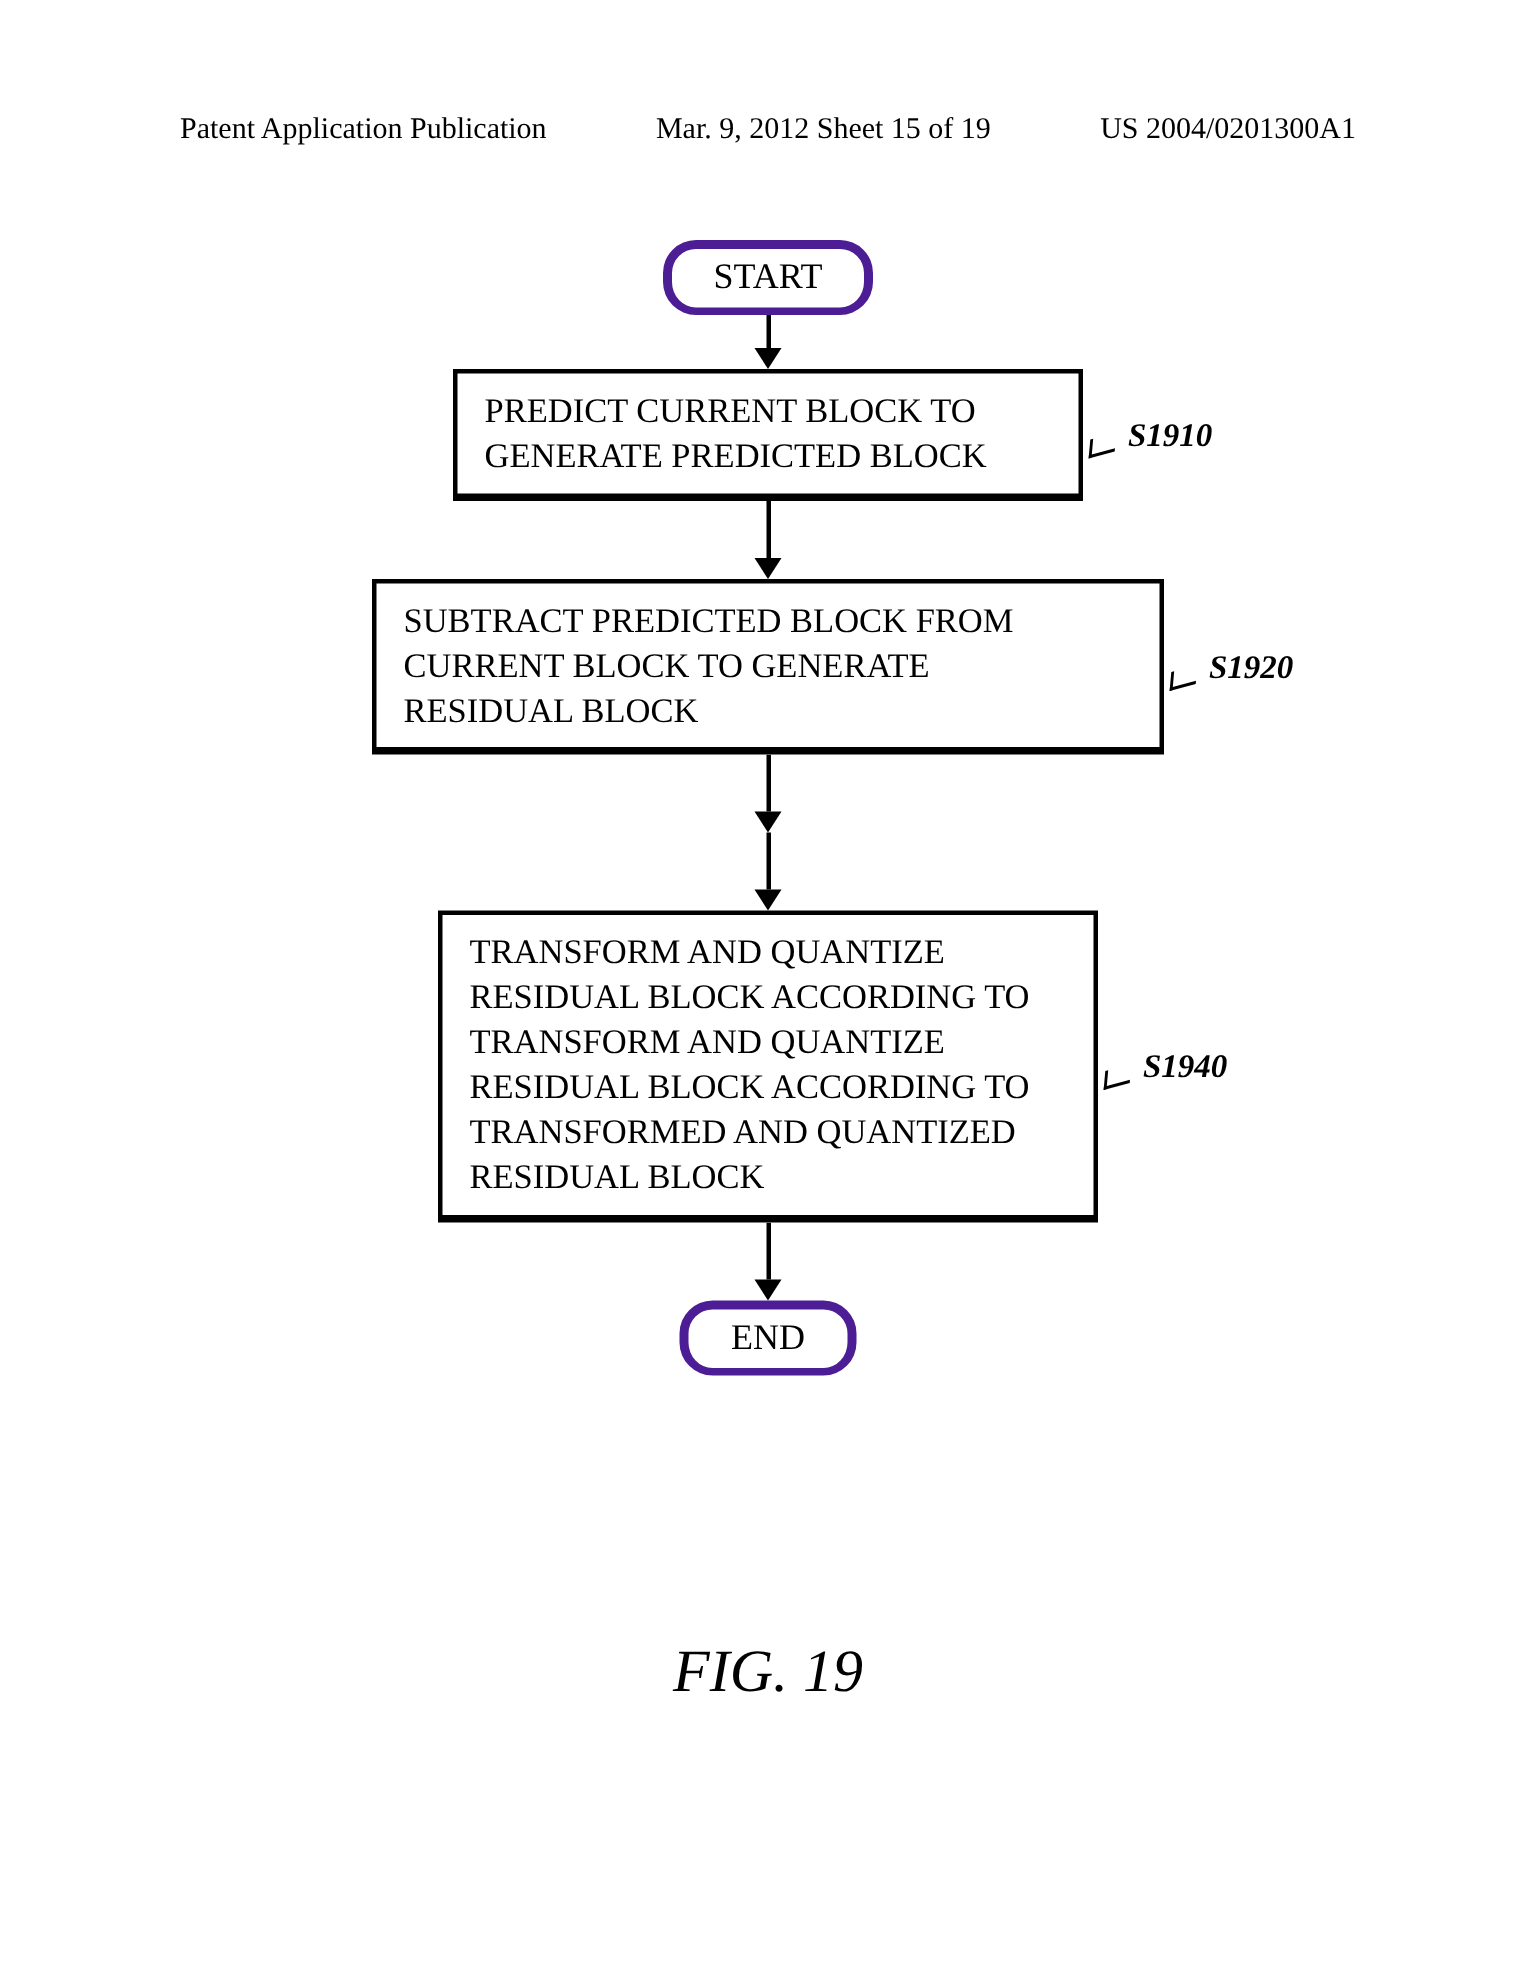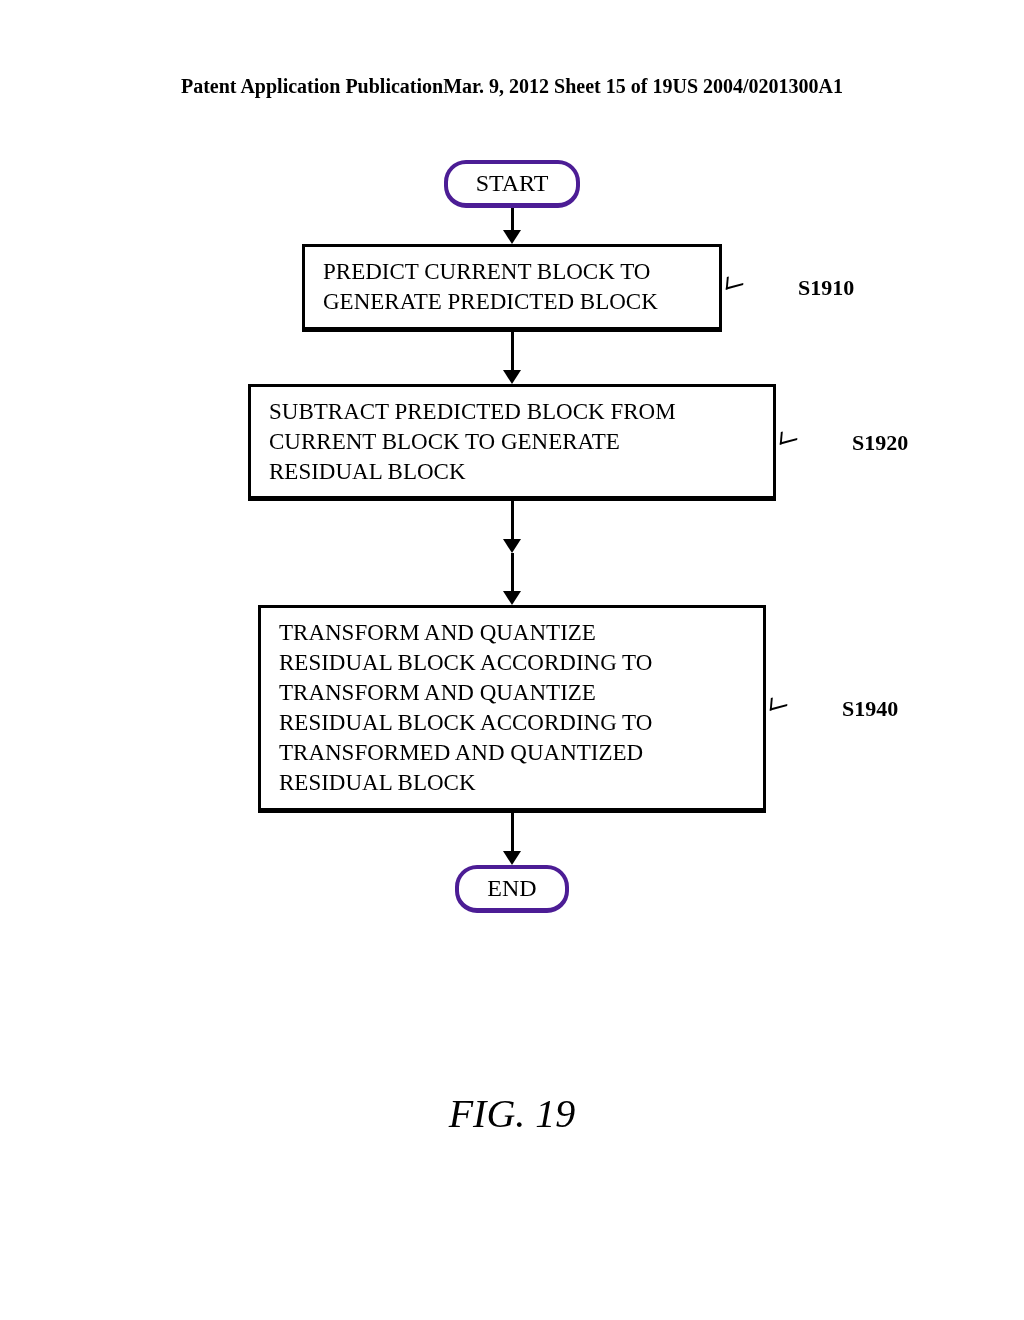--- a/index.html
+++ b/index.html
@@ -20,10 +20,10 @@
       left: 0;
       right: 0;
       display: flex;
-      justify-content: center;
+      justify-content: space-between;
       padding: 0 120px;
       font-size: 20px;
-      font-weight: bold;
+      font-weight: normal;
     }
     .flowchart {
       position: absolute;

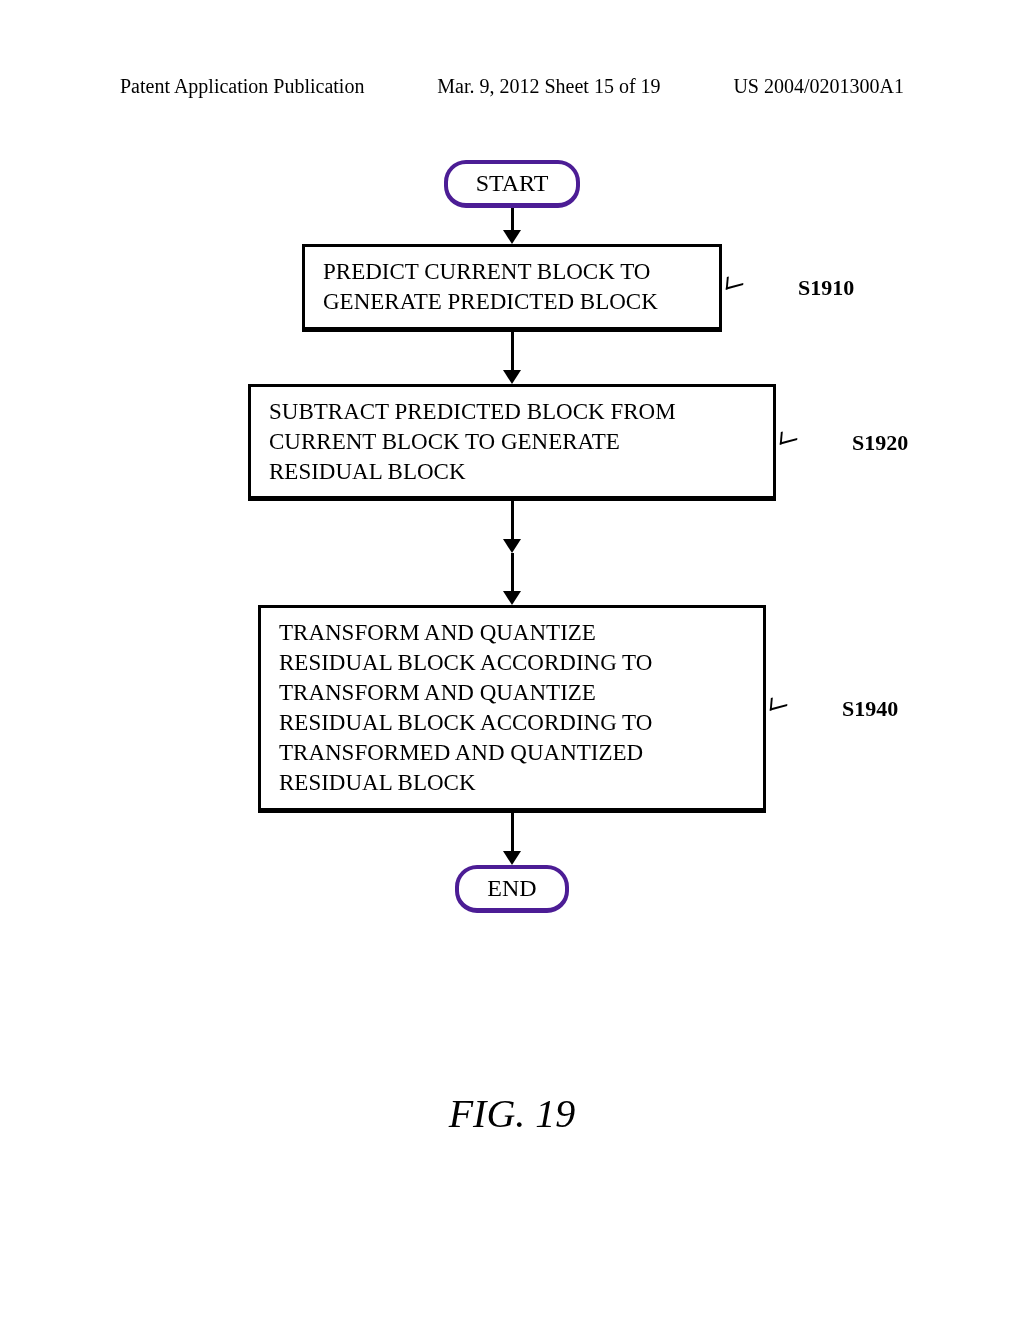--- a/index.html
+++ b/index.html
@@ -35,7 +35,7 @@
       align-items: center;
     }
     .terminal {
-      border: 4px solid #4c1d95;
+      border: 6px solid #4c1d95;
       border-radius: 22px;
       padding: 6px 28px;
       font-size: 24px;

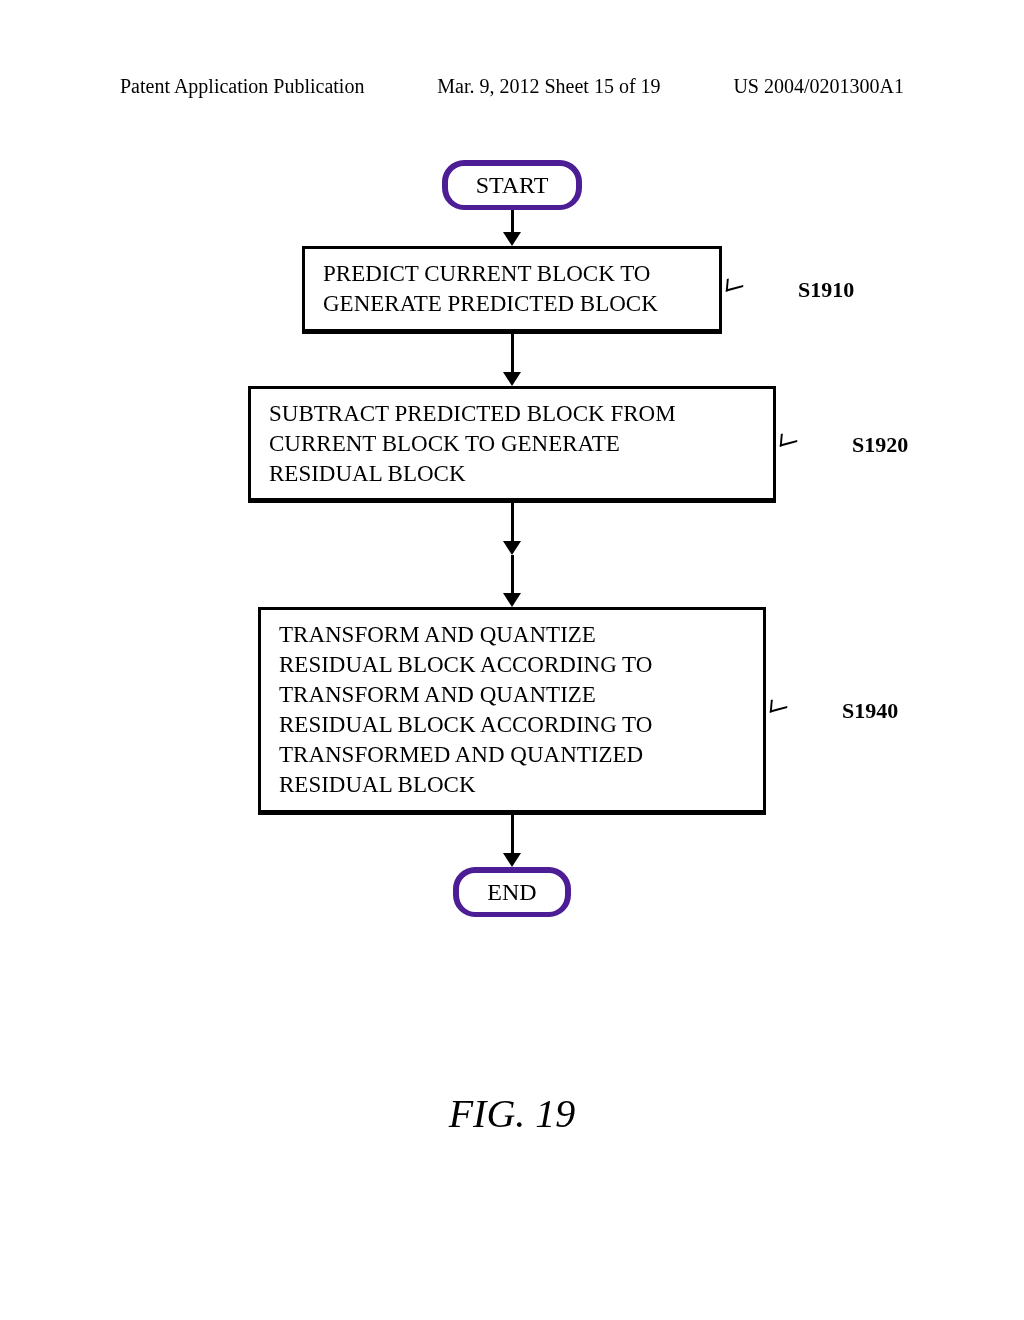--- a/index.html
+++ b/index.html
@@ -65,12 +65,12 @@
     .step-label {
       position: absolute;
       left: 100%;
+      font-style: italic;
       font-weight: bold;
       font-size: 22px;
       white-space: nowrap;
       display: flex;
-      align-items: flex-start;
-      gap: 46px;
+      align-items: flex-end;
     }
     .tick {
       display: inline-block;

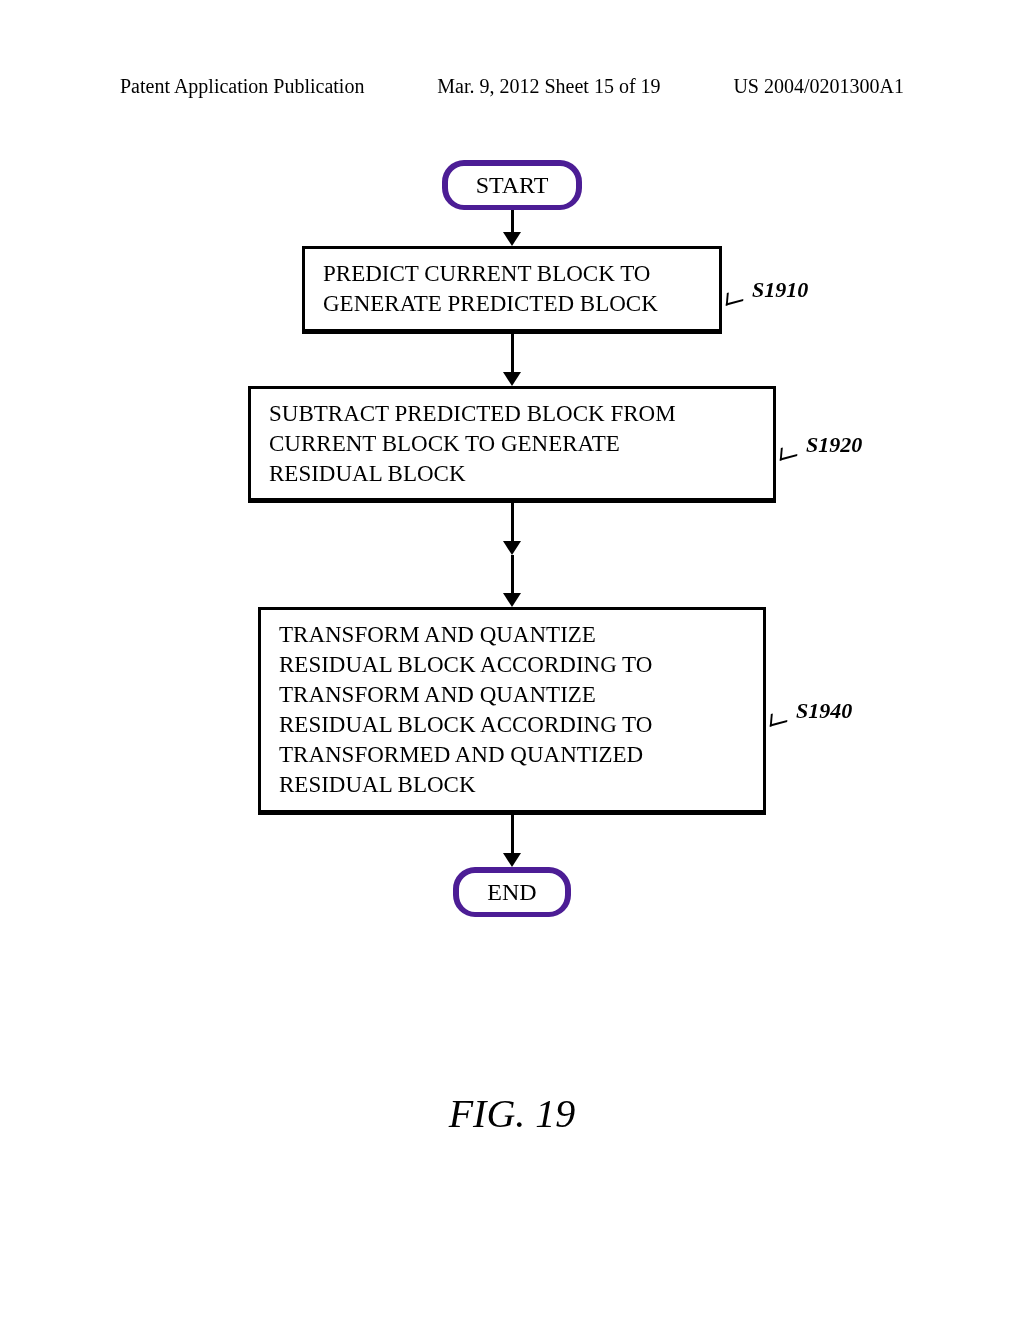--- a/index.html
+++ b/index.html
@@ -164,7 +164,7 @@
   </div>
 
   <div class="process-wrapper">
-    <div class="process" style="width:508px">
+    <div class="process" style="width:440px">
       <span>TRANSFORM AND QUANTIZE<br>RESIDUAL BLOCK ACCORDING TO<br>TRANSFORM AND QUANTIZE<br>RESIDUAL BLOCK ACCORDING TO<br>TRANSFORMED AND QUANTIZED<br>RESIDUAL BLOCK</span>
     </div>
     <div class="step-label">

